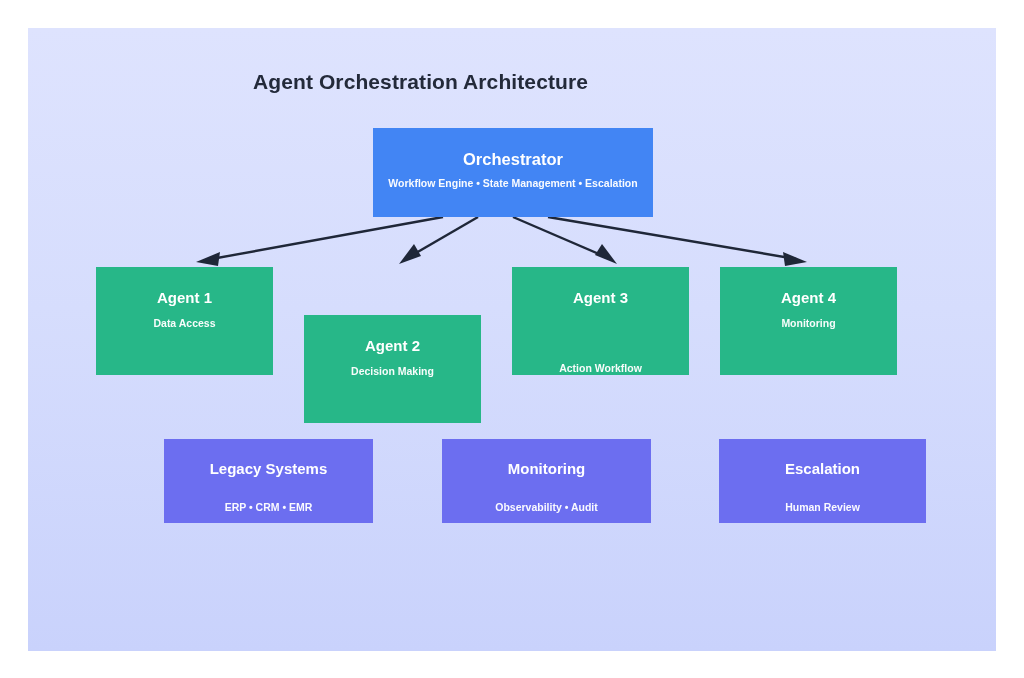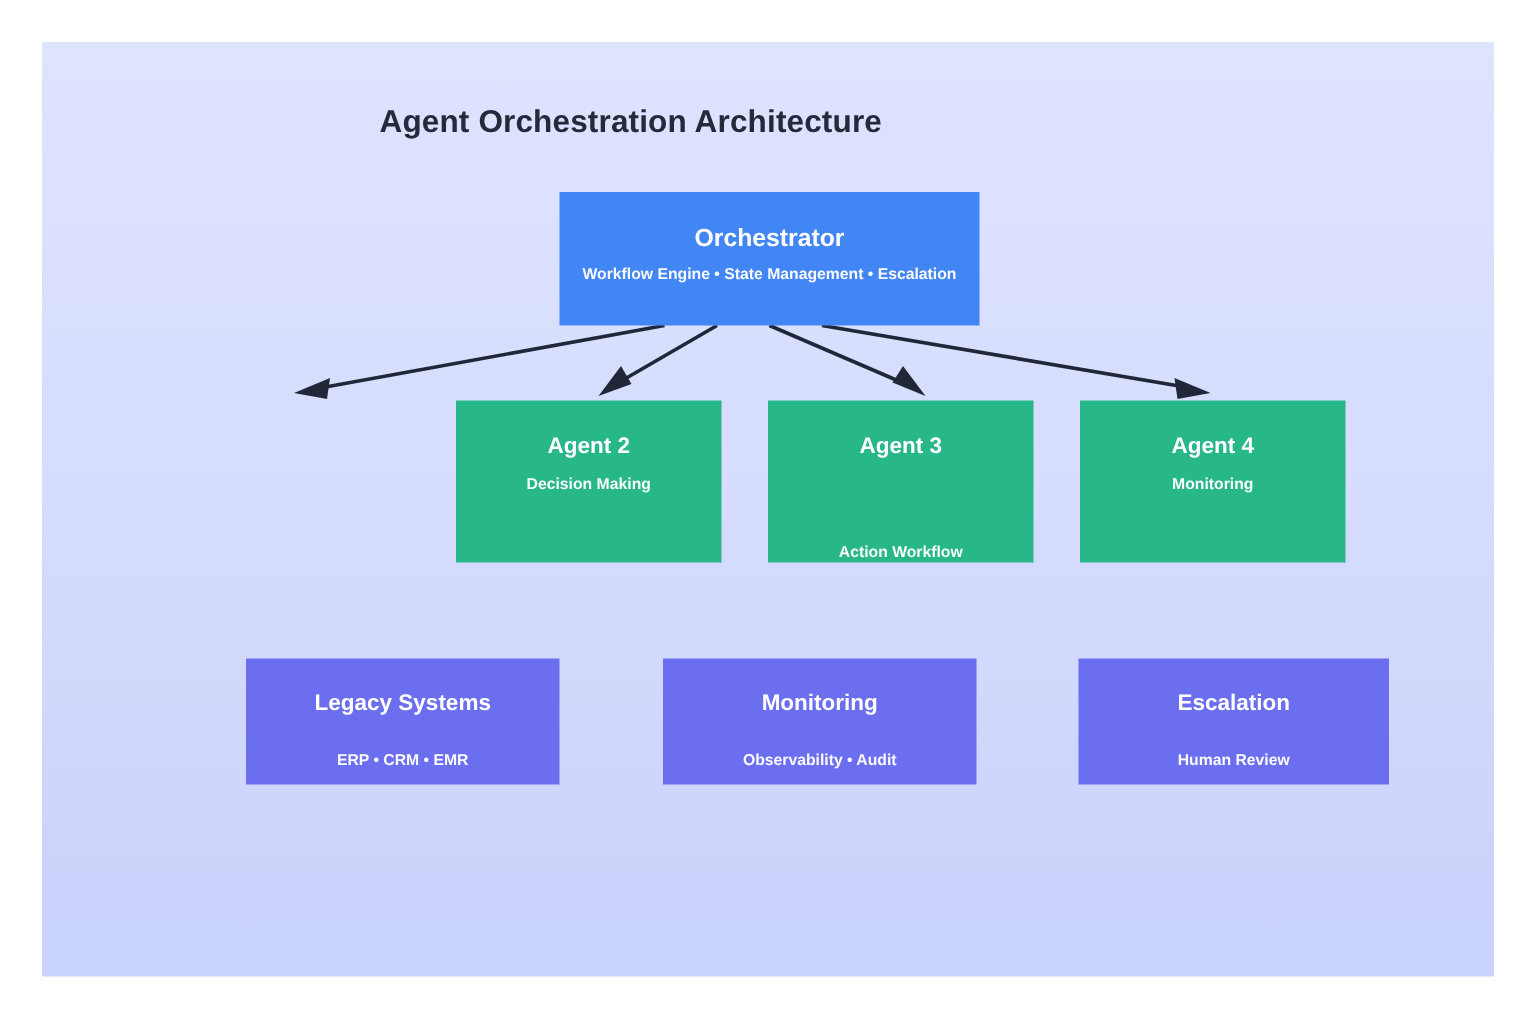--- a/index.html
+++ b/index.html
@@ -149,6 +149,10 @@
       <div class="n-sub">Workflow Engine • State Management • Escalation</div>
     </div>
 
+    <div class="node agent" id="agent-1">
+      <div class="n-title">Agent 1</div>
+      <div class="n-sub">Data Access</div>
+    </div>
     <div class="node agent" id="agent-2">
       <div class="n-title">Agent 2</div>
       <div class="n-sub">Decision Making</div>

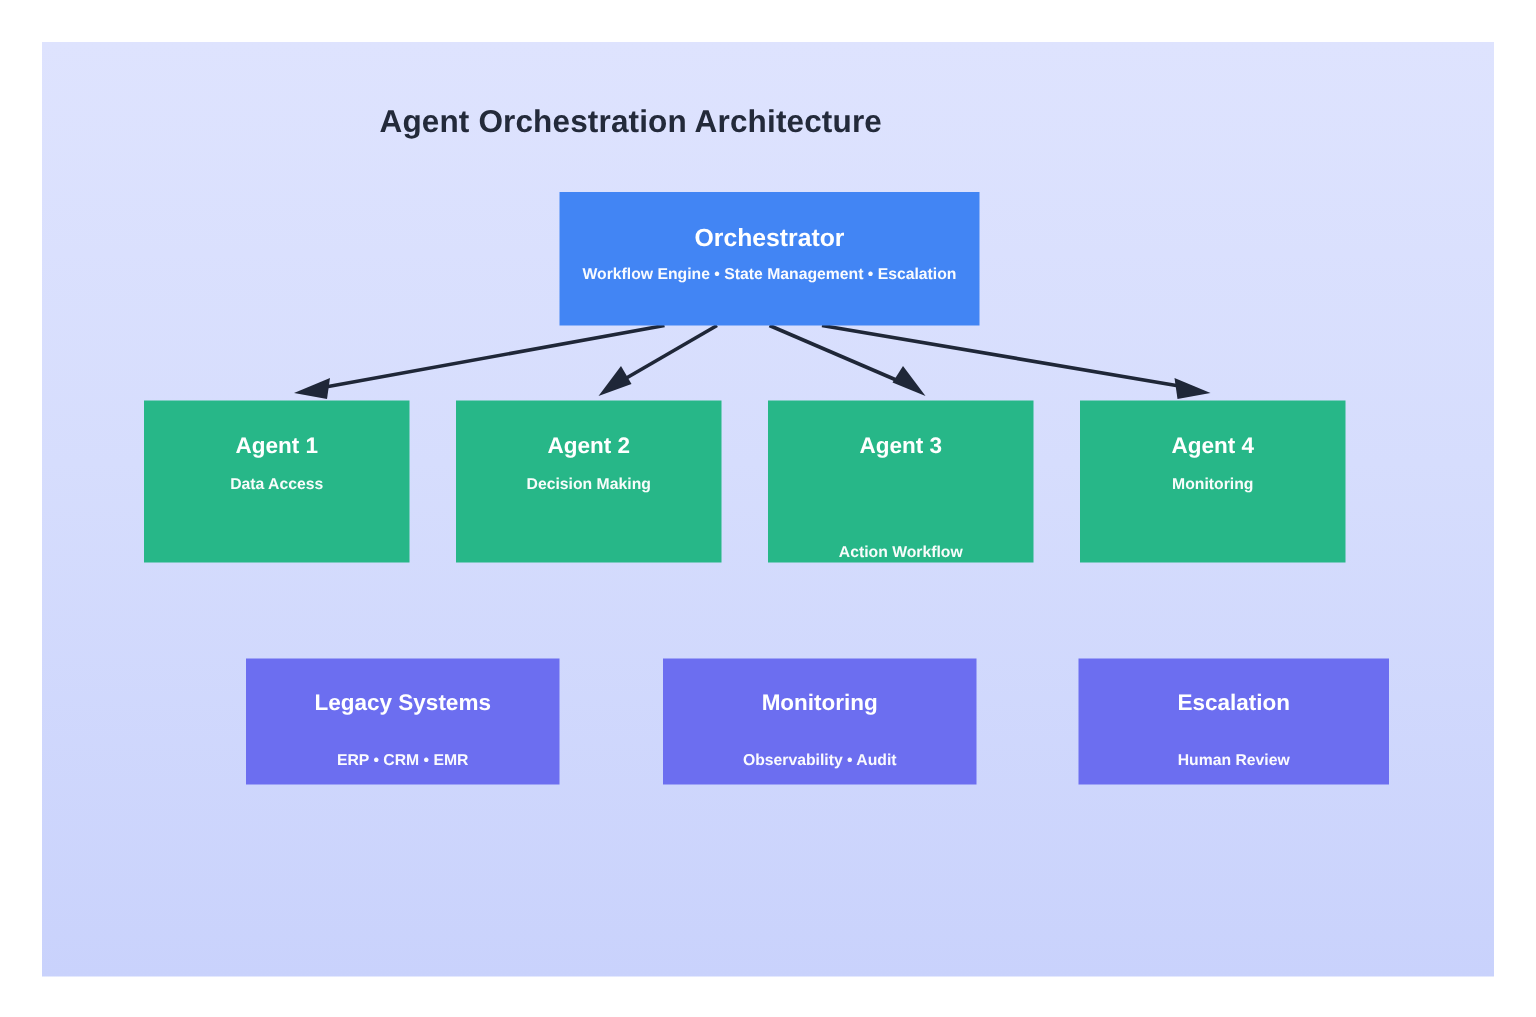--- a/index.html
+++ b/index.html
@@ -85,7 +85,7 @@
   }
   .agent .n-sub { margin-top: 10px; }
   #agent-1 { left: 68px; }
-  #agent-2 { left: 276px; }
+  #agent-2 { left: 276px; margin-top: 48px; }
   #agent-3 { left: 484px; justify-content: space-between; }
   #agent-4 { left: 692px; }
 

